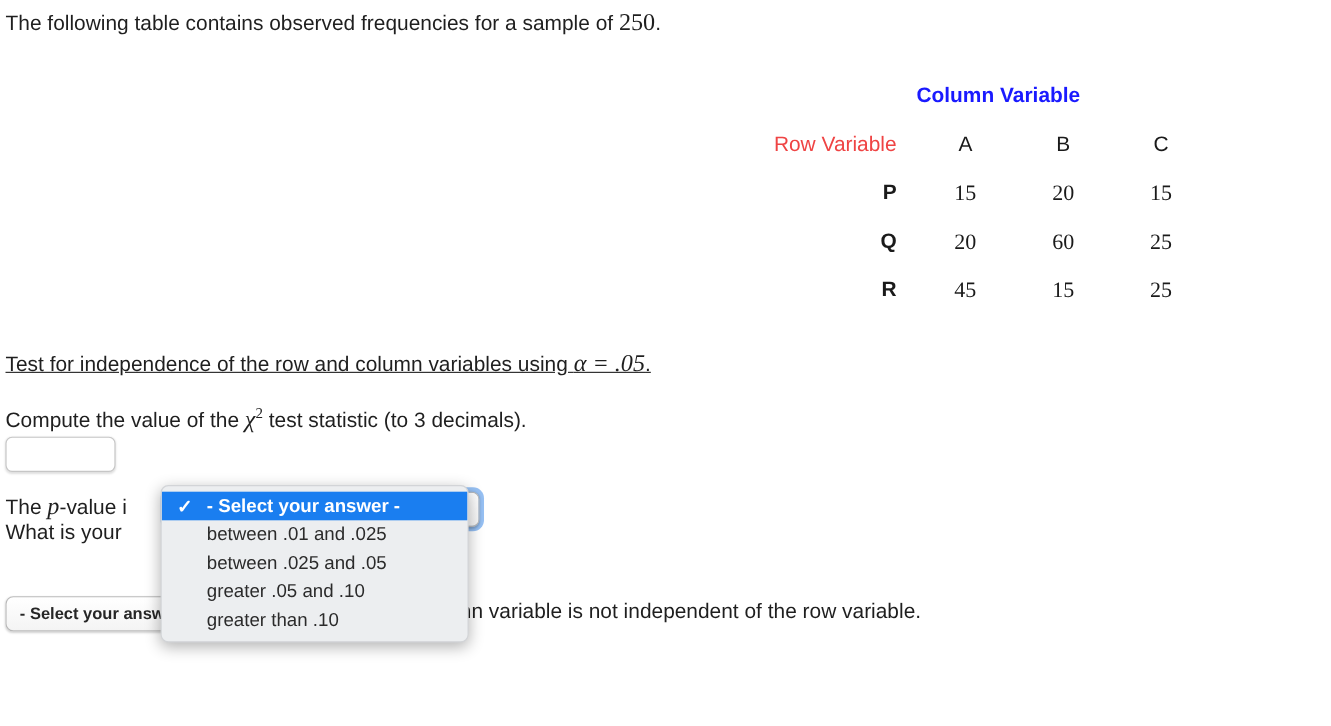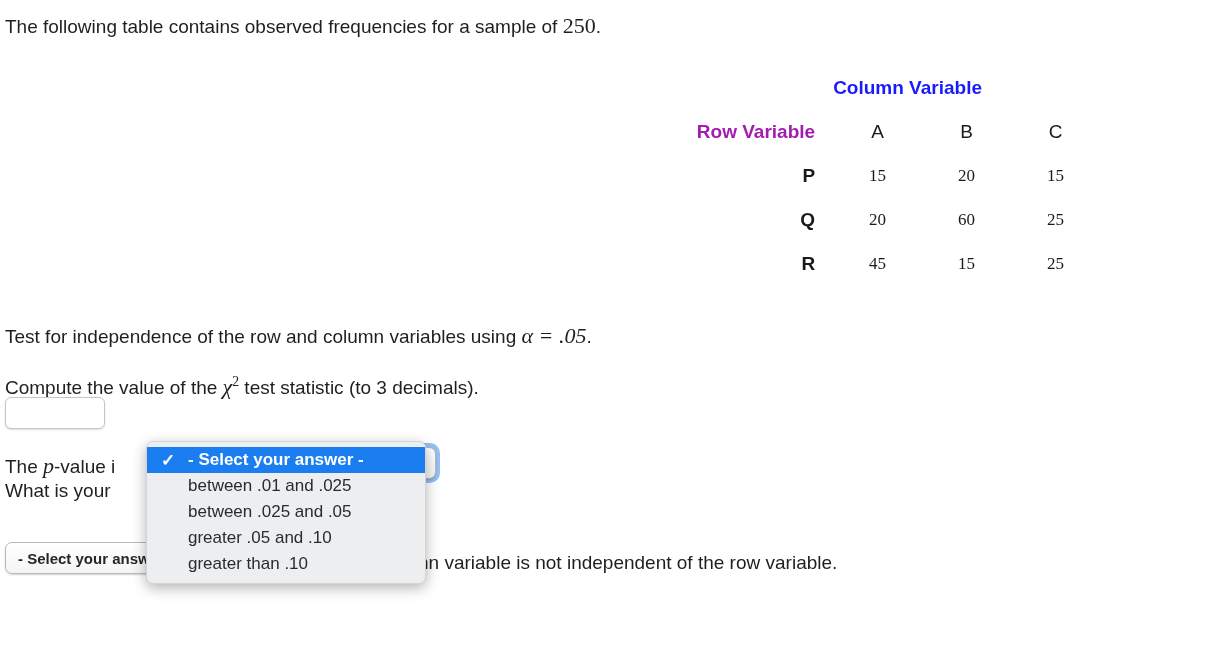--- a/index.html
+++ b/index.html
@@ -19,7 +19,7 @@
   .stem {
     position: absolute;
     font-size: 19px;
-    line-height: 32px;
+    line-height: 20px;
     color: #1f1f1f;
     white-space: nowrap;
     text-align: center;

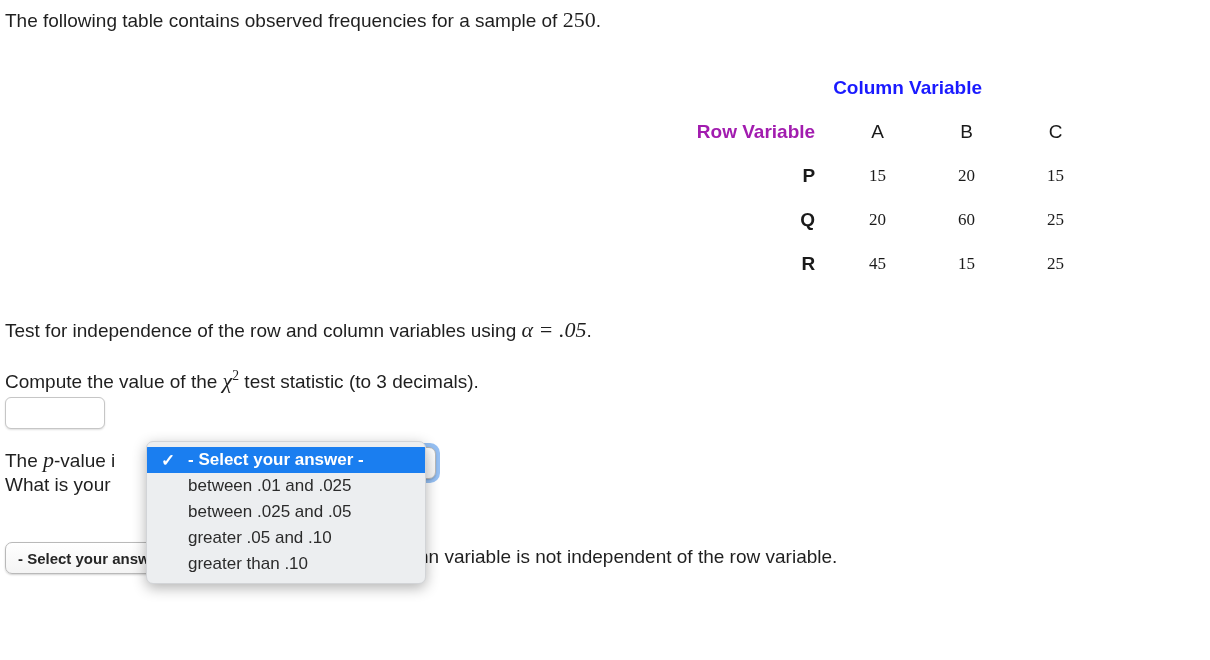--- a/index.html
+++ b/index.html
@@ -60,8 +60,8 @@
     text-align: left;
   }
   .row-var-head {
-    color: #a21caf;
-    font-weight: bold;
+    color: #ef4444;
+    font-weight: normal;
     font-size: 19px;
     text-align: right;
     padding-right: 18px !important;

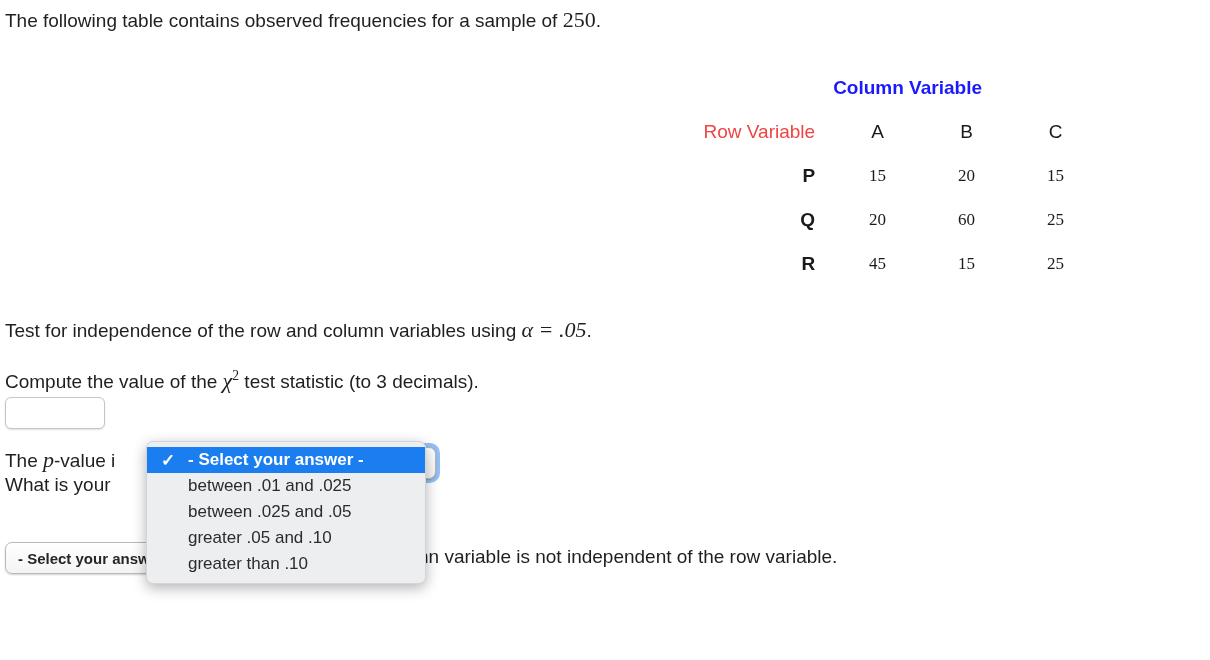--- a/index.html
+++ b/index.html
@@ -82,7 +82,7 @@
   .cell-val {
     text-align: center;
     font-family: "Liberation Serif", serif;
-    font-size: 17px;
+    font-size: 20px;
     color: #1a1a1a;
   }
   .spacer-col { width: 228px; }

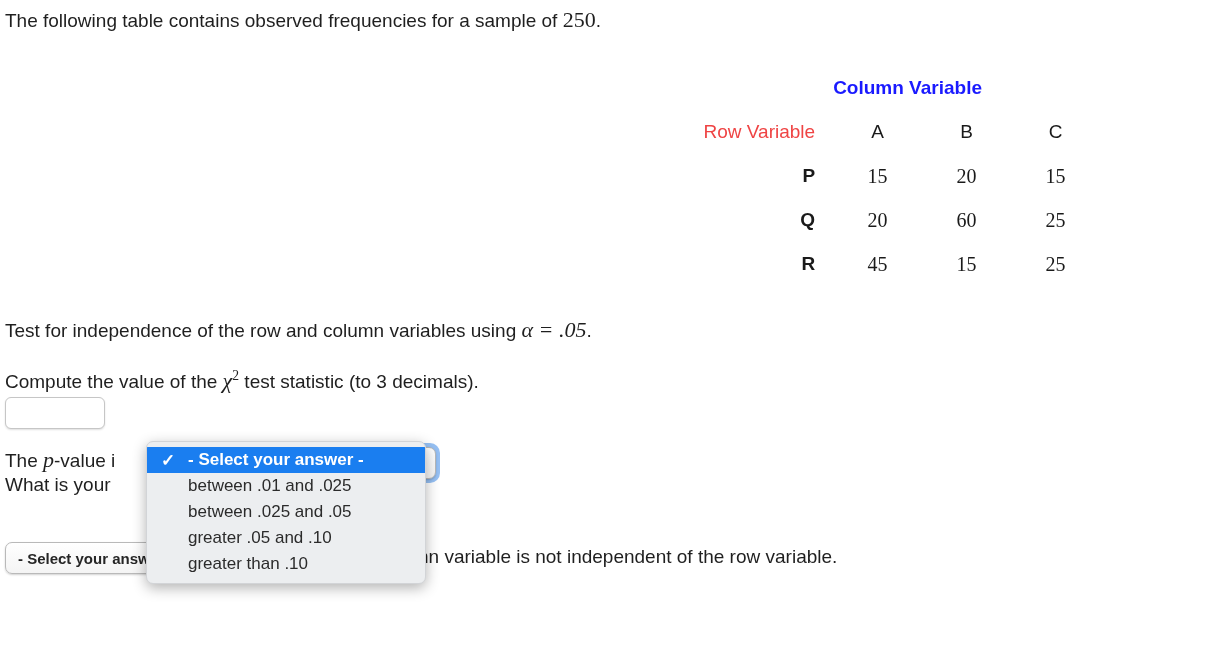--- a/index.html
+++ b/index.html
@@ -226,7 +226,7 @@
   </tbody>
 </table>
 
-<div class="stem" id="test-line" style="left:5px; top:320px;">
+<div class="stem" id="test-line" style="left:5px; top:320px;text-decoration:underline;">
   <span>Test for independence of the row and column variables using </span><span class="math-it">α = .05</span><span>.</span>
 </div>
 

